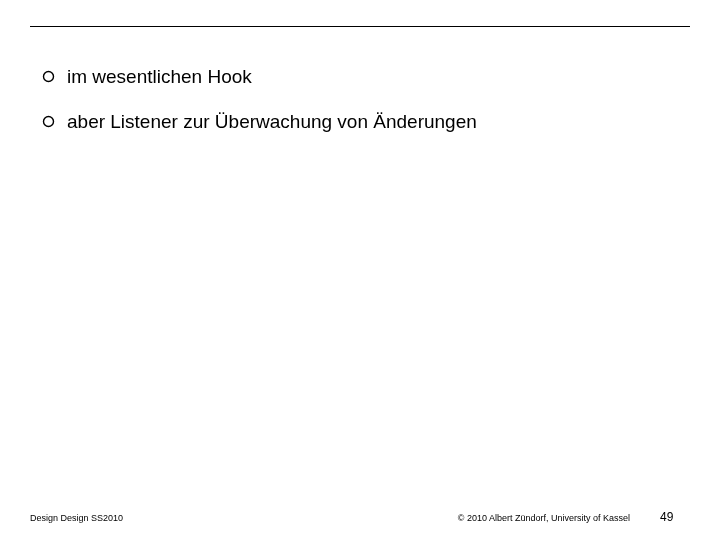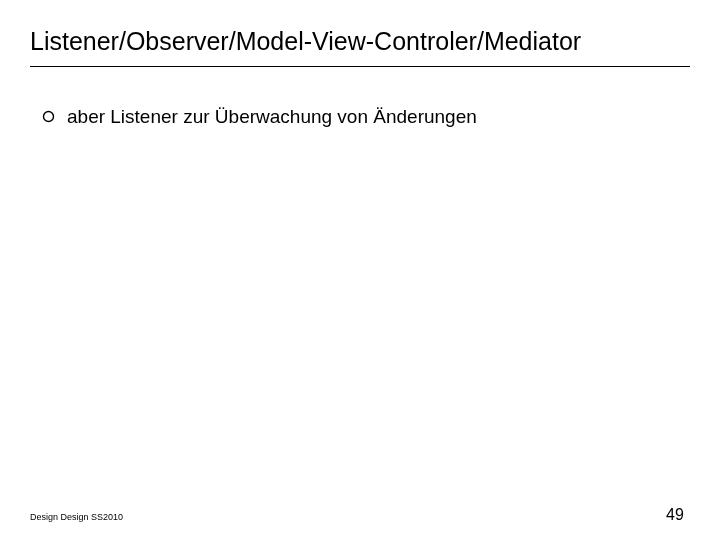--- a/index.html
+++ b/index.html
@@ -85,7 +85,6 @@
 <body>
 
 <div class="slide">
-  <h1 class="title">Listener/Observer/Model-View-Controler/Mediator</h1>
   <div class="divider"></div>
 
   <ul class="bullet-list">

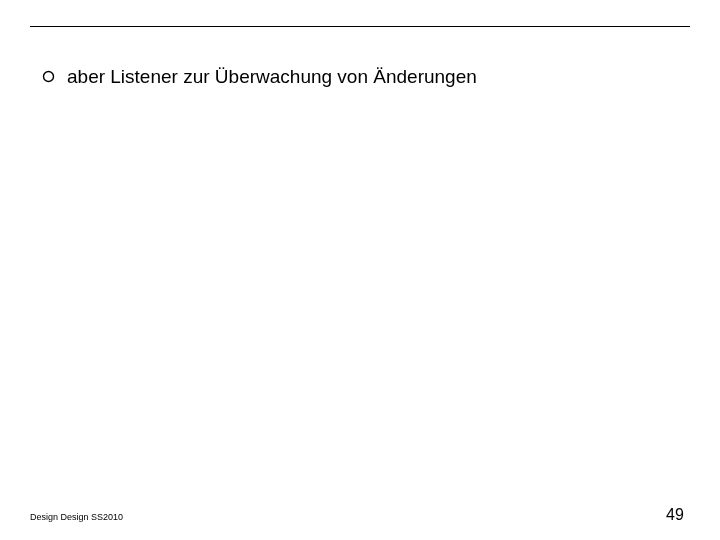--- a/index.html
+++ b/index.html
@@ -94,6 +94,14 @@
             <circle cx="6.5" cy="6.5" r="5" fill="none" stroke="#000" stroke-width="1.4"></circle>
           </svg>
       </span>
+      <span>im wesentlichen Hook</span>
+    </li>
+    <li class="bullet-item">
+      <span class="bullet-marker">
+        <svg viewBox="0 0 13 13">
+            <circle cx="6.5" cy="6.5" r="5" fill="none" stroke="#000" stroke-width="1.4"></circle>
+          </svg>
+      </span>
       <span>aber Listener zur Überwachung von Änderungen</span>
     </li>
   </ul>

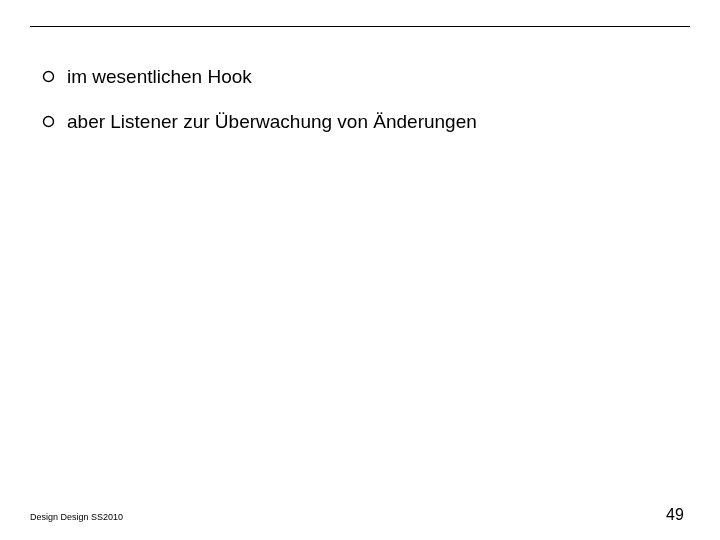--- a/index.html
+++ b/index.html
@@ -108,6 +108,7 @@
 
   <div class="footer">
     <div class="footer-left">Design Design SS2010</div>
+    <div class="footer-center">© 2010 Albert Zündorf, University of Kassel</div>
     <div class="footer-right">49</div>
   </div>
 </div>

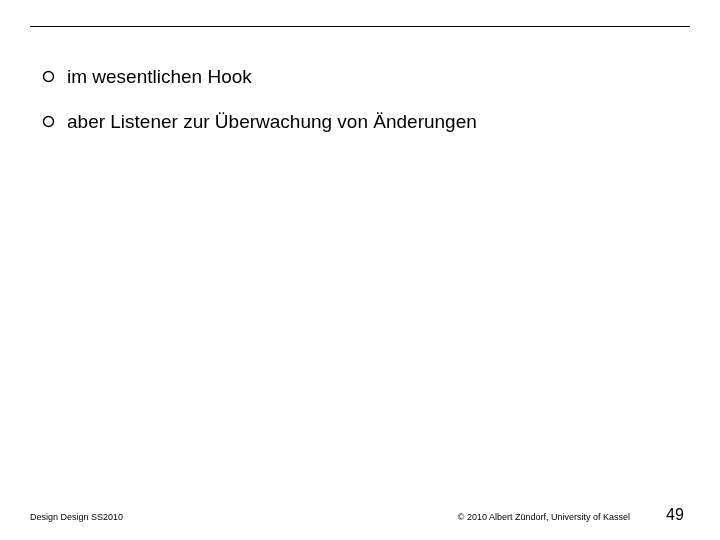--- a/index.html
+++ b/index.html
@@ -76,9 +76,9 @@
       padding-right: 30px;
     }
     .footer-right {
-      font-size: 16px;
+      font-size: 12px;
       width: 30px;
-      text-align: center;
+      text-align: left;
     }
   </style>
 </head>

